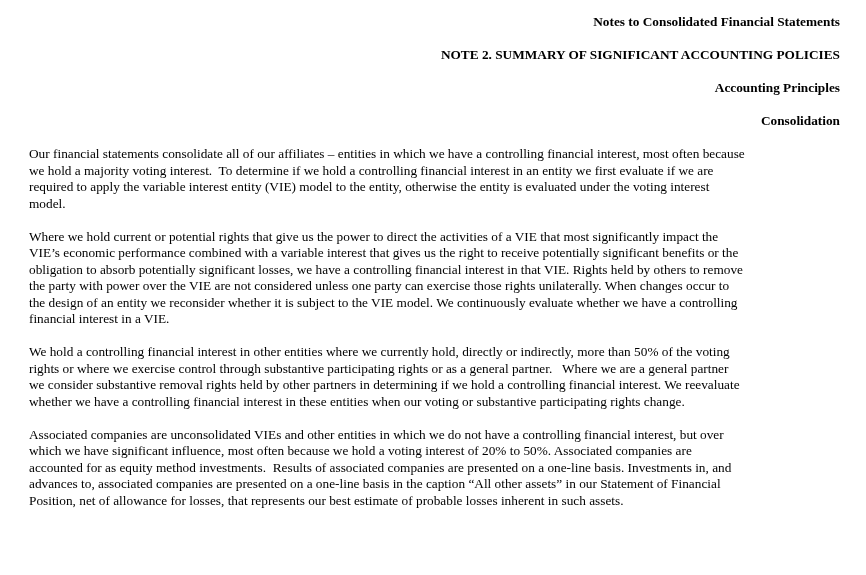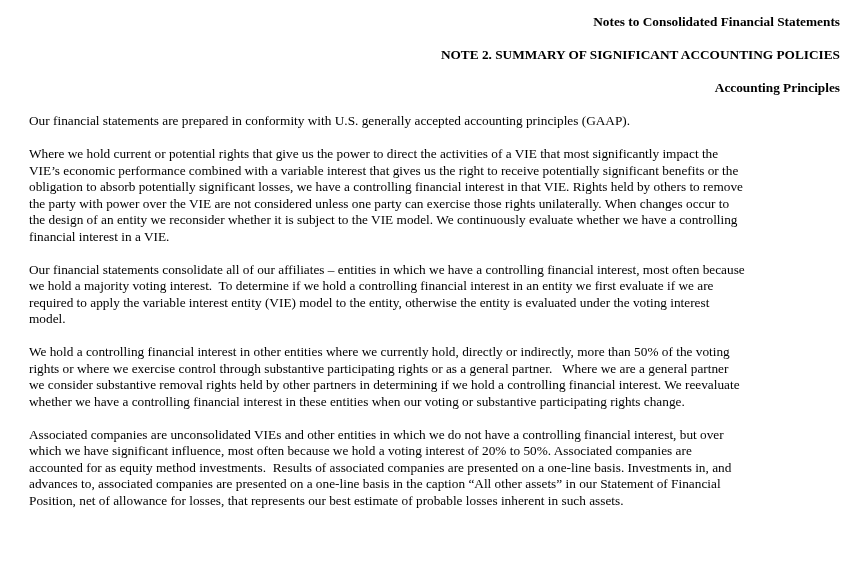--- a/index.html
+++ b/index.html
@@ -42,7 +42,6 @@
 
   <h3 class="heading">Accounting Principles</h3>
 
-  <p class="para">Our financial statements are prepared in conformity with U.S. generally accepted accounting principles (GAAP).</p>
 
 
   <p class="para">Where we hold current or potential rights that give us the power to direct the activities of a VIE that most significantly impact the

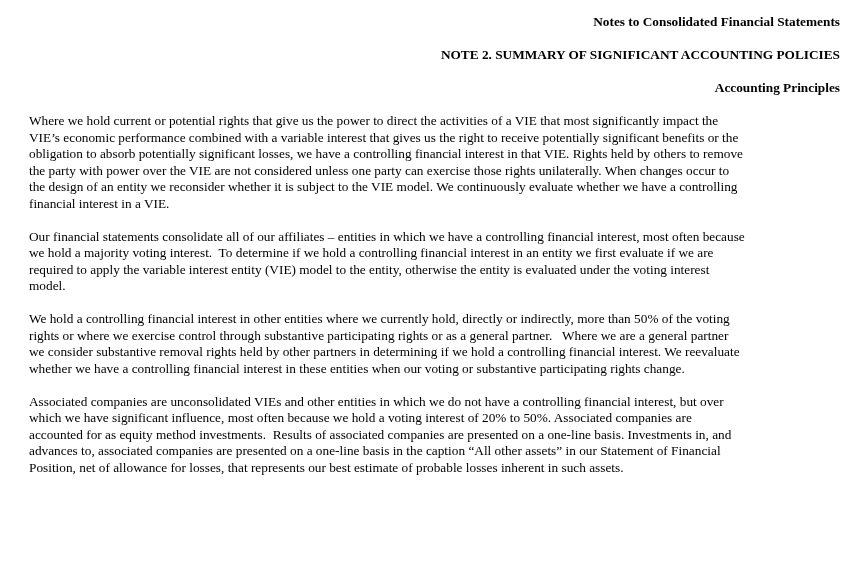--- a/index.html
+++ b/index.html
@@ -43,6 +43,7 @@
   <h3 class="heading">Accounting Principles</h3>
 
 
+  <h3 class="heading">Consolidation</h3>
 
   <p class="para">Where we hold current or potential rights that give us the power to direct the activities of a VIE that most significantly impact the
 VIE’s economic performance combined with a variable interest that gives us the right to receive potentially significant benefits or the

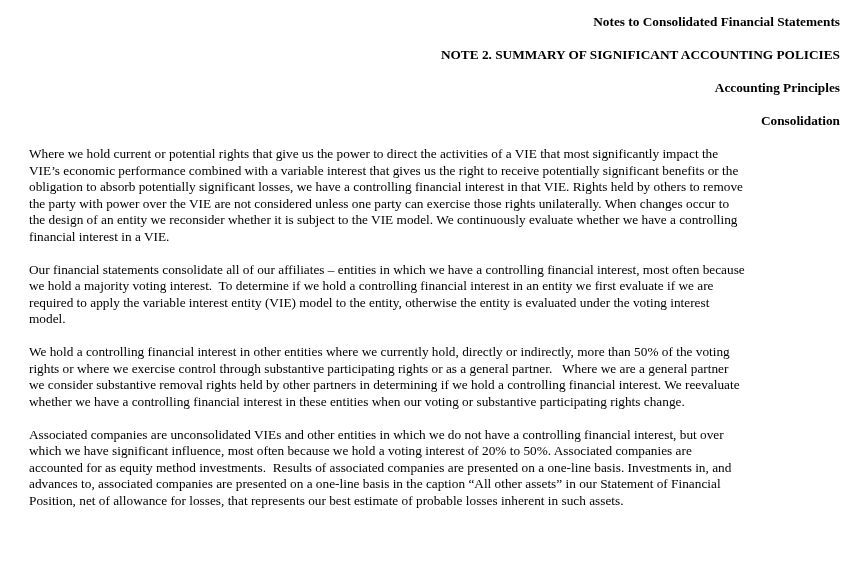--- a/index.html
+++ b/index.html
@@ -45,17 +45,17 @@
 
   <h3 class="heading">Consolidation</h3>
 
+  <p class="para">Our financial statements consolidate all of our affiliates – entities in which we have a controlling financial interest, most often because
+we hold a majority voting interest.  To determine if we hold a controlling financial interest in an entity we first evaluate if we are
+required to apply the variable interest entity (VIE) model to the entity, otherwise the entity is evaluated under the voting interest
+model.</p>
+
   <p class="para">Where we hold current or potential rights that give us the power to direct the activities of a VIE that most significantly impact the
 VIE’s economic performance combined with a variable interest that gives us the right to receive potentially significant benefits or the
 obligation to absorb potentially significant losses, we have a controlling financial interest in that VIE. Rights held by others to remove
 the party with power over the VIE are not considered unless one party can exercise those rights unilaterally. When changes occur to
 the design of an entity we reconsider whether it is subject to the VIE model. We continuously evaluate whether we have a controlling
 financial interest in a VIE.</p>
-
-  <p class="para">Our financial statements consolidate all of our affiliates – entities in which we have a controlling financial interest, most often because
-we hold a majority voting interest.  To determine if we hold a controlling financial interest in an entity we first evaluate if we are
-required to apply the variable interest entity (VIE) model to the entity, otherwise the entity is evaluated under the voting interest
-model.</p>
 
   <p class="para">We hold a controlling financial interest in other entities where we currently hold, directly or indirectly, more than 50% of the voting
 rights or where we exercise control through substantive participating rights or as a general partner.   Where we are a general partner

